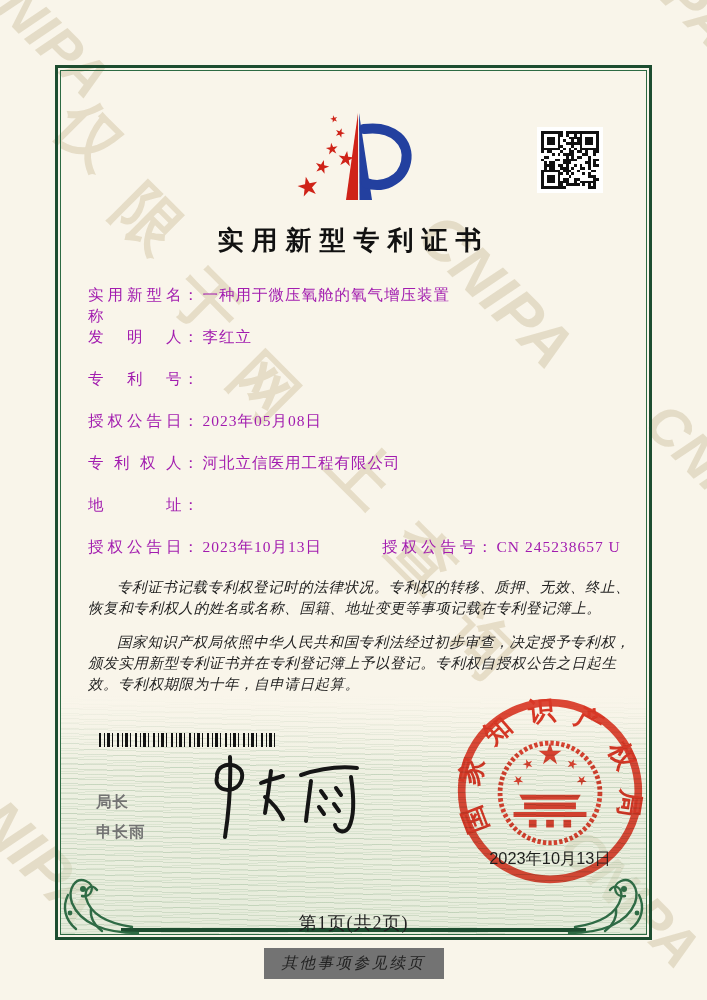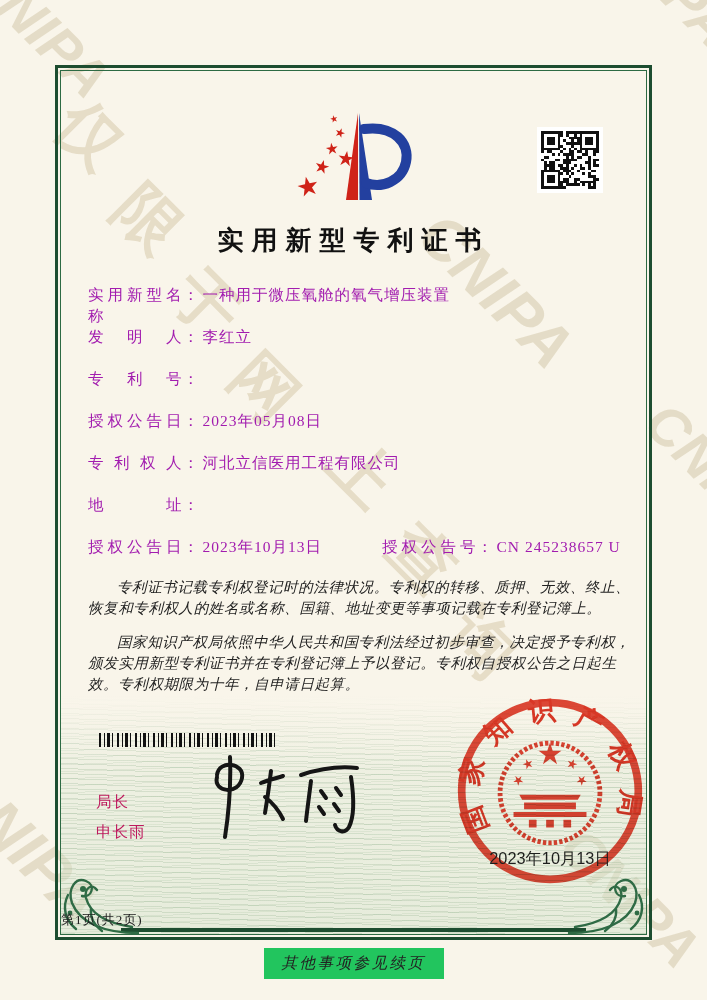--- a/index.html
+++ b/index.html
@@ -57,7 +57,7 @@
   
   .signer{position:absolute;left:35px;top:716px;z-index:4;
     font-family:"Liberation Sans","DejaVu Sans",sans-serif;
-    font-size:15.5px;color:#be185d;line-height:30px;font-weight:400;letter-spacing:1px;}
+    font-size:15.5px;color:#737373;line-height:30px;font-weight:700;letter-spacing:1px;}
   .signature{position:absolute;left:138px;top:682px;width:190px;height:90px;z-index:4;}
   
   .seal{position:absolute;left:390px;top:624px;width:198px;height:192px;z-index:5;

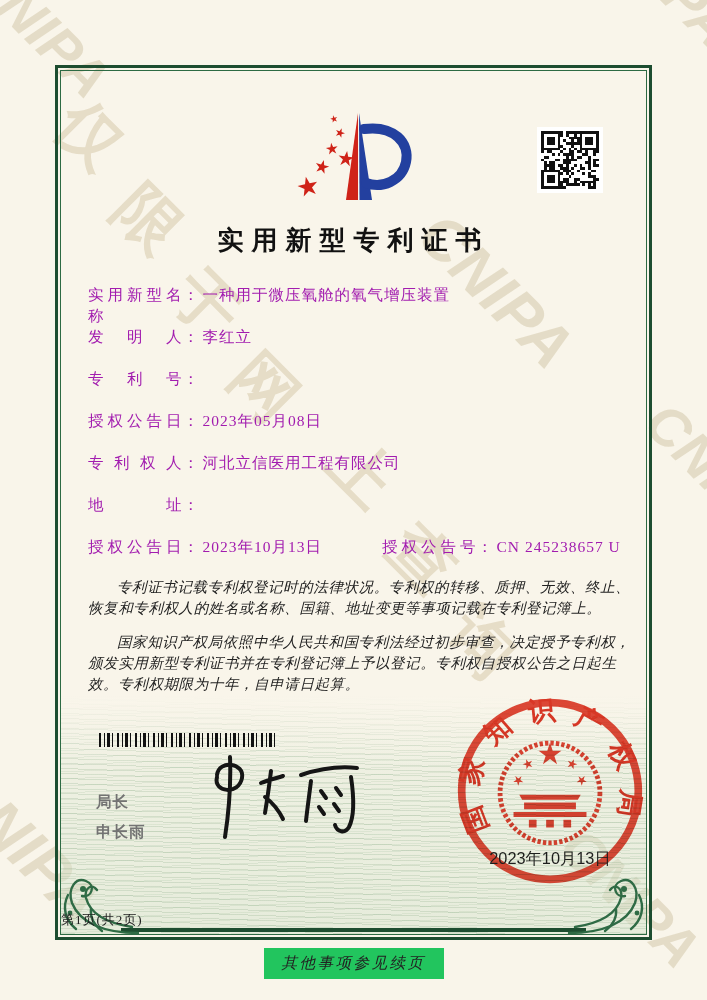--- a/index.html
+++ b/index.html
@@ -63,8 +63,8 @@
   .seal{position:absolute;left:390px;top:624px;width:198px;height:192px;z-index:5;
     mix-blend-mode:multiply;opacity:.94;}
   
-  .page-footer{position:absolute;left:0;right:0;top:840px;
-    font-size:13px;color:#222;letter-spacing:1px;z-index:4;}
+  .page-footer{position:absolute;left:0;right:0;top:840px;text-align:center;
+    font-size:18px;color:#222;letter-spacing:1px;z-index:4;}
   .note-box{position:absolute;left:50%;top:948px;transform:translateX(-50%);
     background:#22c55e;padding:5px 18px;font-size:15.5px;font-style:italic;
     letter-spacing:2.5px;color:#222;z-index:2;white-space:nowrap;}

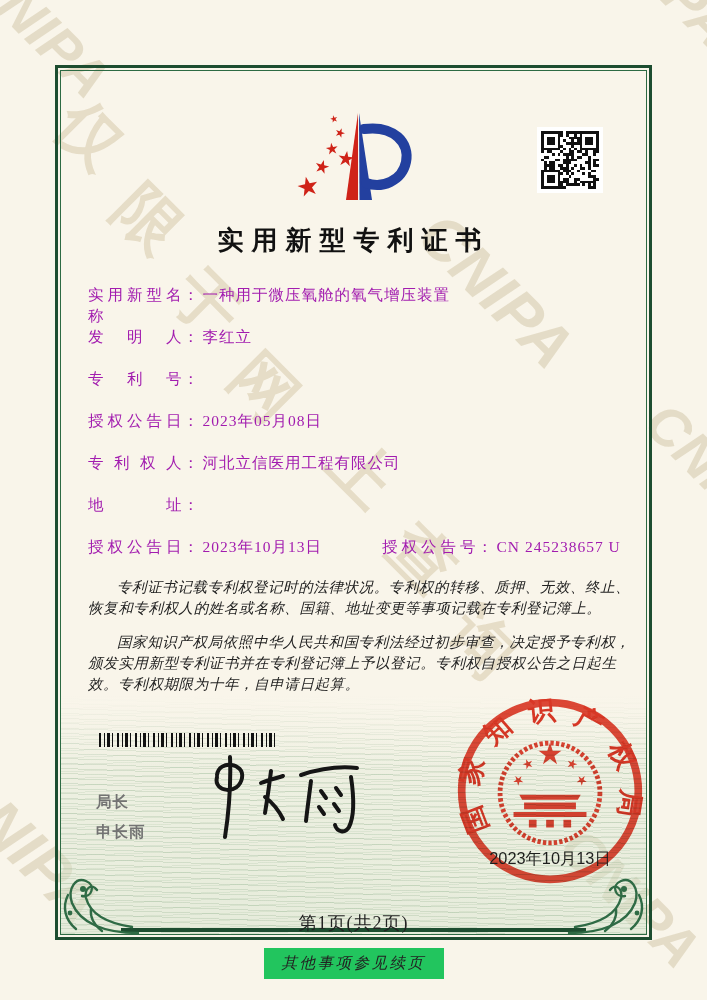--- a/index.html
+++ b/index.html
@@ -66,7 +66,7 @@
   .page-footer{position:absolute;left:0;right:0;top:840px;text-align:center;
     font-size:18px;color:#222;letter-spacing:1px;z-index:4;}
   .note-box{position:absolute;left:50%;top:948px;transform:translateX(-50%);
-    background:#22c55e;padding:5px 18px;font-size:15.5px;font-style:italic;
+    background:#737373;padding:5px 18px;font-size:15.5px;font-style:italic;
     letter-spacing:2.5px;color:#222;z-index:2;white-space:nowrap;}
 </style>
 </head>

